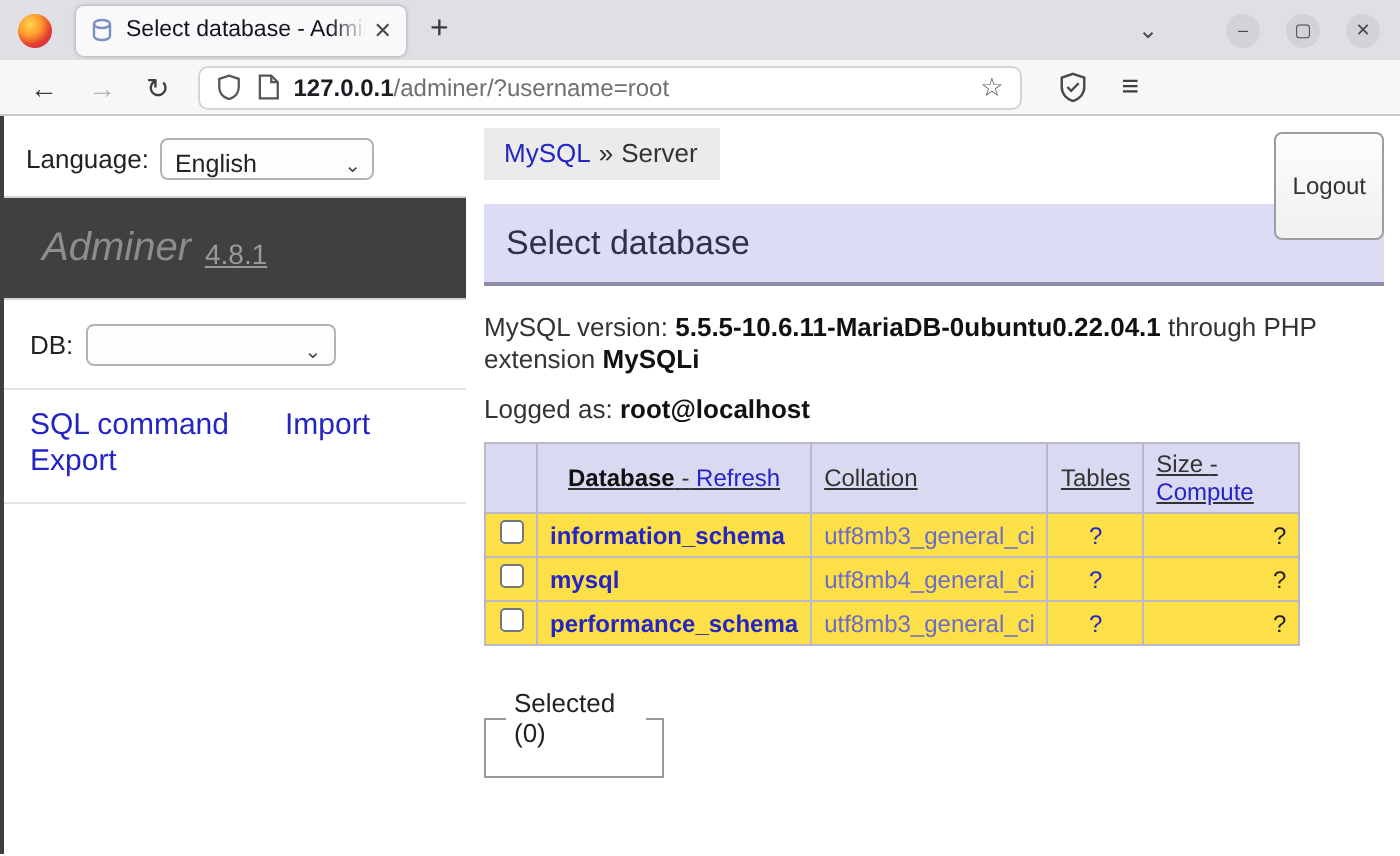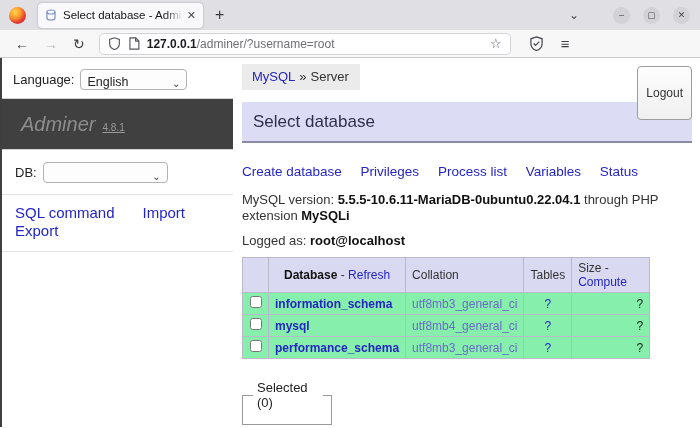--- a/index.html
+++ b/index.html
@@ -51,7 +51,7 @@
   .brand-band { margin-top:8px; height:52px; background:#404040; border-top:1px solid #d2d2d2;
     border-bottom:1px solid #d2d2d2; display:flex; align-items:center; padding-left:19px; }
   .brand { font-style:italic; font-size:20px; color:#8d8d8d; }
-  .brand-ver { font-size:10px; color:#9a9a9a; margin-left:7px; margin-top:6px;text-decoration:underline; }
+  .brand-ver { font-size:14px; color:#9a9a9a; margin-left:7px; margin-top:6px;text-decoration:underline; }
   .db-row { padding:12px 0 0 13px; font-size:13px; color:#222; display:flex; align-items:center; }
   .db-row .selectbox { width:125px; margin-left:6px; }
   .side-hr { border:none; border-top:1px solid #e2e2e2; margin-top:11px; }

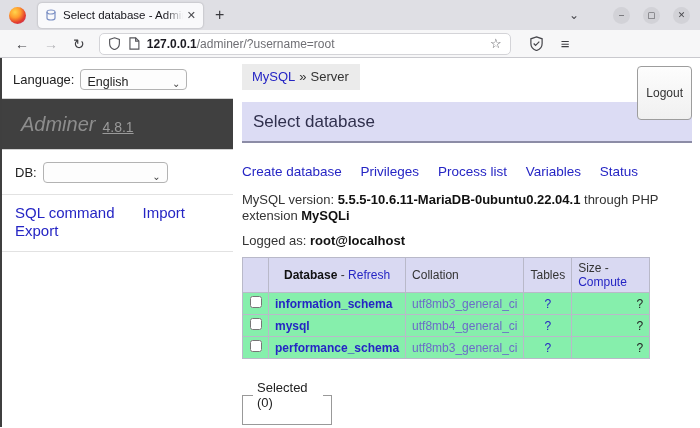--- a/index.html
+++ b/index.html
@@ -174,13 +174,6 @@
       <button class="logout-btn">Logout</button>
     </div>
     <h2 class="title-band">Select database</h2>
-    <div class="navlinks">
-      <a href="#">Create database</a>
-      <a href="#">Privileges</a>
-      <a href="#">Process list</a>
-      <a href="#">Variables</a>
-      <a href="#">Status</a>
-    </div>
     <p class="version">
       <span>MySQL version:</span>
       <b>5.5.5-10.6.11-MariaDB-0ubuntu0.22.04.1</b>

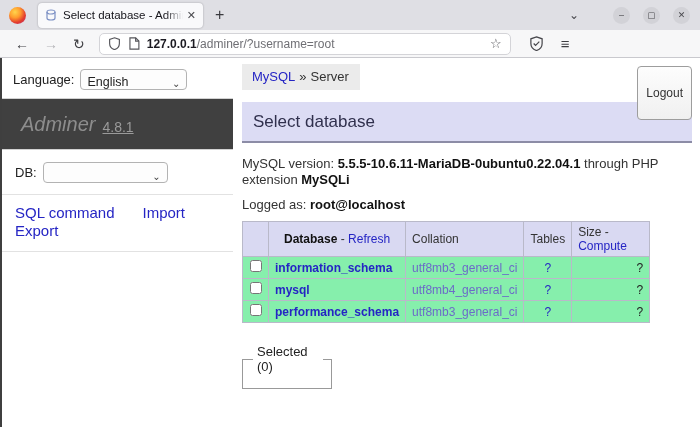--- a/index.html
+++ b/index.html
@@ -77,7 +77,7 @@
 
   table { margin-top:9px; border-collapse:collapse; font-size:12px; }
   th, td { border:1px solid #b9b9c9; padding:3px 6px; height:21px; }
-  thead th { background:#d9d9f2; font-weight:normal; color:#333; text-align:left; }
+  thead th { background:#d9d9f2; font-weight:normal; color:#333; text-align:left;text-decoration:underline; }
   th.c-check { width:26px; } td.c-check { text-align:center; width:26px; }
   .c-check input { width:12px; height:12px; }
   th.c-db { width:116px; text-align:center; } td.c-db { width:116px; }

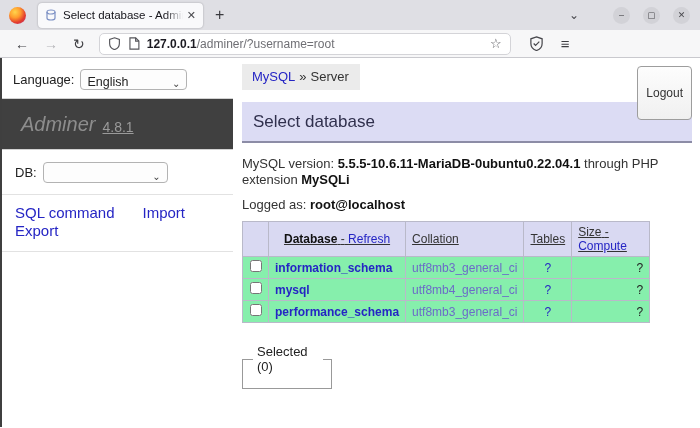--- a/index.html
+++ b/index.html
@@ -88,7 +88,7 @@
   .dbname { font-weight:bold; }
   td.c-coll span { color:#6b6bc8; }
   td.c-size span { color:#222; }
-  tbody td { background:#86efac; }
+  tbody td { background:#fde047; }
 
   fieldset.selected { margin-top:21px; width:90px; border:1px solid #999; padding:5px 8px 9px 8px; }
   fieldset.selected legend { font-size:13px; color:#222; padding:0 4px; margin-left:2px; }

